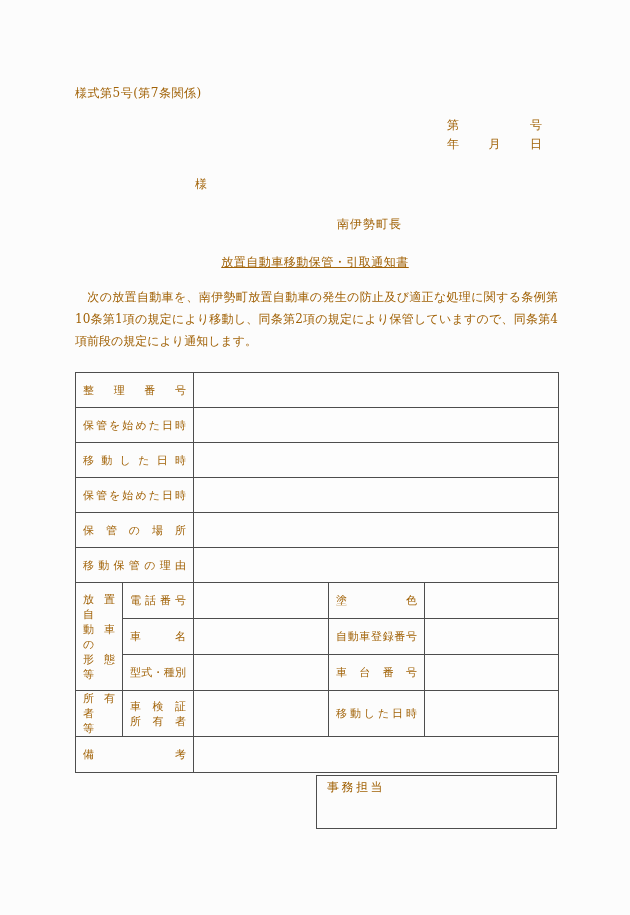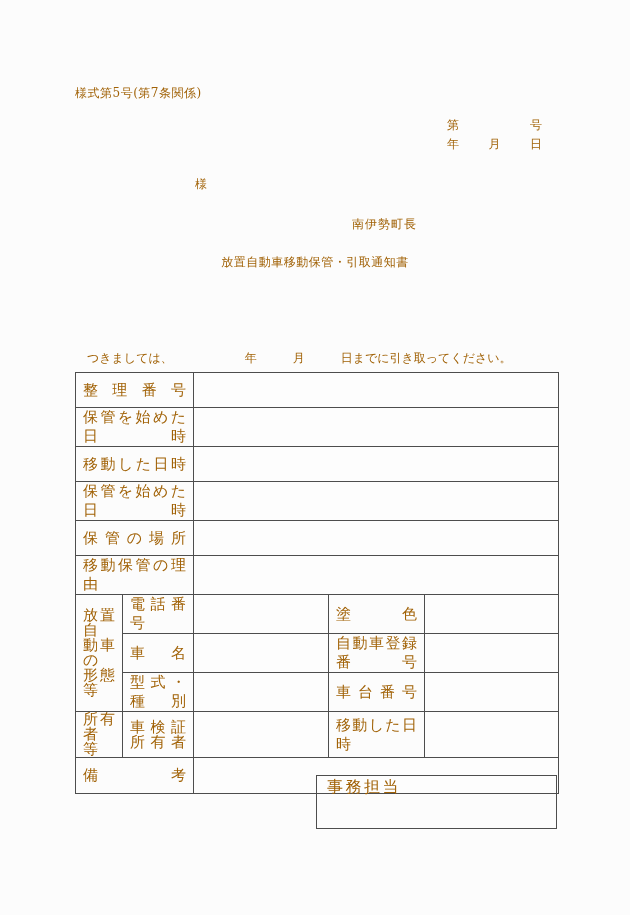--- a/index.html
+++ b/index.html
@@ -23,7 +23,7 @@
   .doc-num-block{left:447px;top:116px;width:95px;line-height:19px;}
   .doc-num-row,.date-row{display:flex;justify-content:space-between;}
   .addressee{left:195px;top:176px;}
-  .sender{left:352px;top:216px;letter-spacing:1px;}
+  .sender{left:337px;top:216px;letter-spacing:1px;}
   .doc-title{left:0;top:254px;width:630px;text-align:center;letter-spacing:.5px;}
 
   

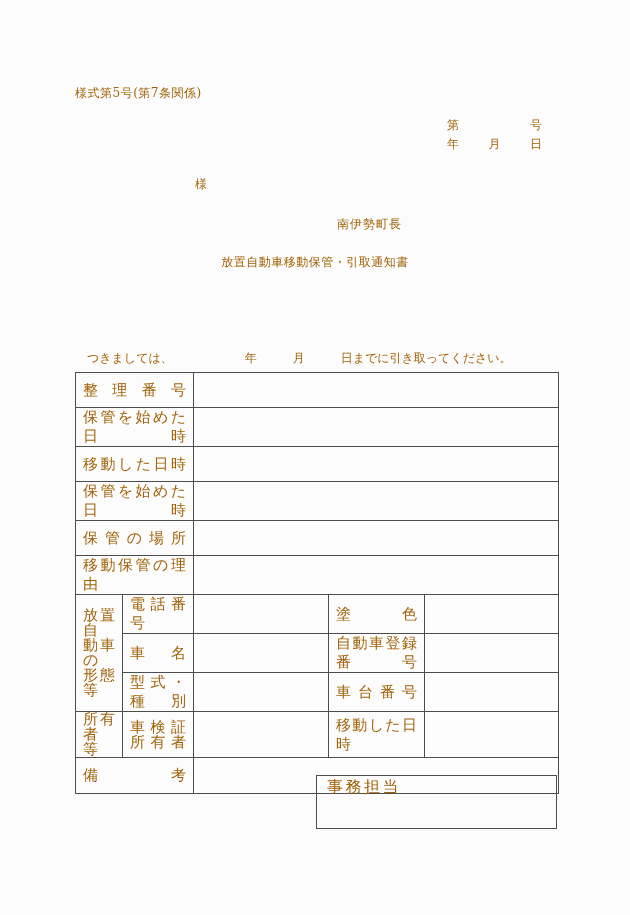--- a/index.html
+++ b/index.html
@@ -24,7 +24,7 @@
   .doc-num-row,.date-row{display:flex;justify-content:space-between;}
   .addressee{left:195px;top:176px;}
   .sender{left:337px;top:216px;letter-spacing:1px;}
-  .doc-title{left:0;top:254px;width:630px;text-align:center;letter-spacing:.5px;}
+  .doc-title{left:0;top:254px;width:630px;text-align:center;letter-spacing:.5px;text-decoration:underline;}
 
   
   .body-par{

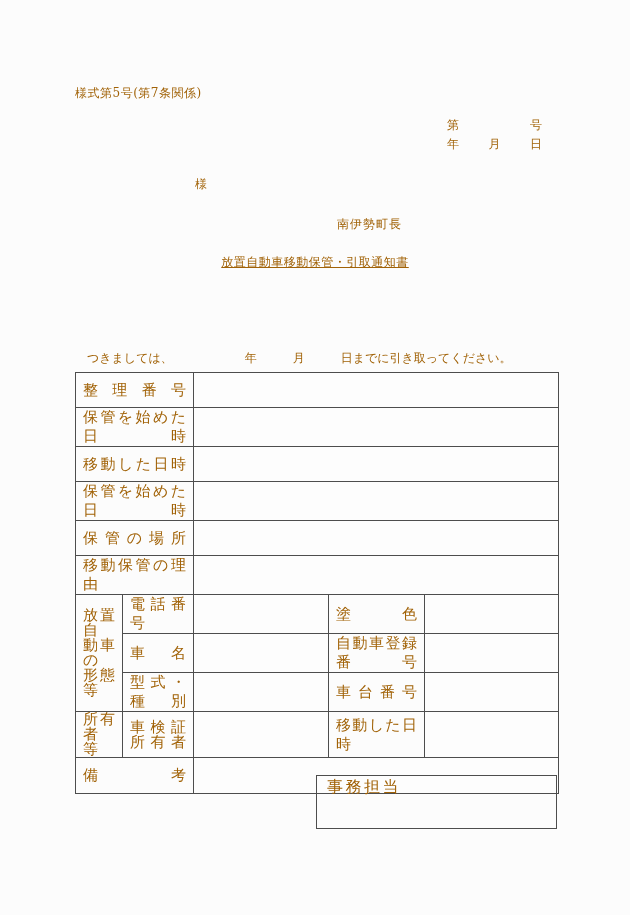--- a/index.html
+++ b/index.html
@@ -88,6 +88,7 @@
 
   <div class="abs doc-title">放置自動車移動保管・引取通知書</div>
 
+  <div class="abs body-par">　次の放置自動車を、南伊勢町放置自動車の発生の防止及び適正な処理に関する条例第10条第1項の規定により移動し、同条第2項の規定により保管していますので、同条第4項前段の規定により通知します。</div>
 
   <div class="abs pickup-line">　つきましては、　　　　　　年　　　月　　　日までに引き取ってください。</div>
 

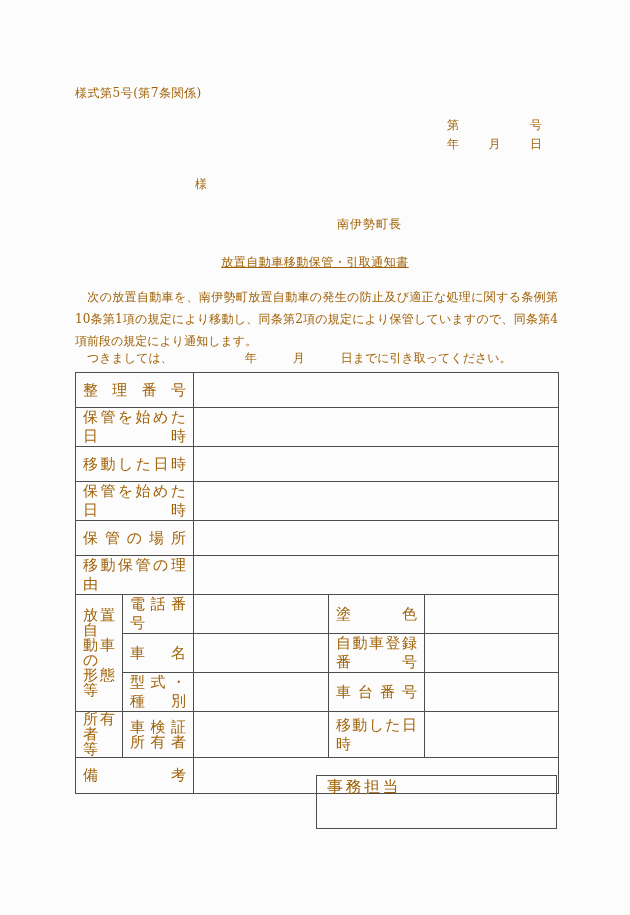--- a/index.html
+++ b/index.html
@@ -90,7 +90,6 @@
 
   <div class="abs body-par">　次の放置自動車を、南伊勢町放置自動車の発生の防止及び適正な処理に関する条例第10条第1項の規定により移動し、同条第2項の規定により保管していますので、同条第4項前段の規定により通知します。</div>
 
-  <div class="abs pickup-line">　つきましては、　　　　　　年　　　月　　　日までに引き取ってください。</div>
 
   <table class="abs form-table">
     <colgroup>

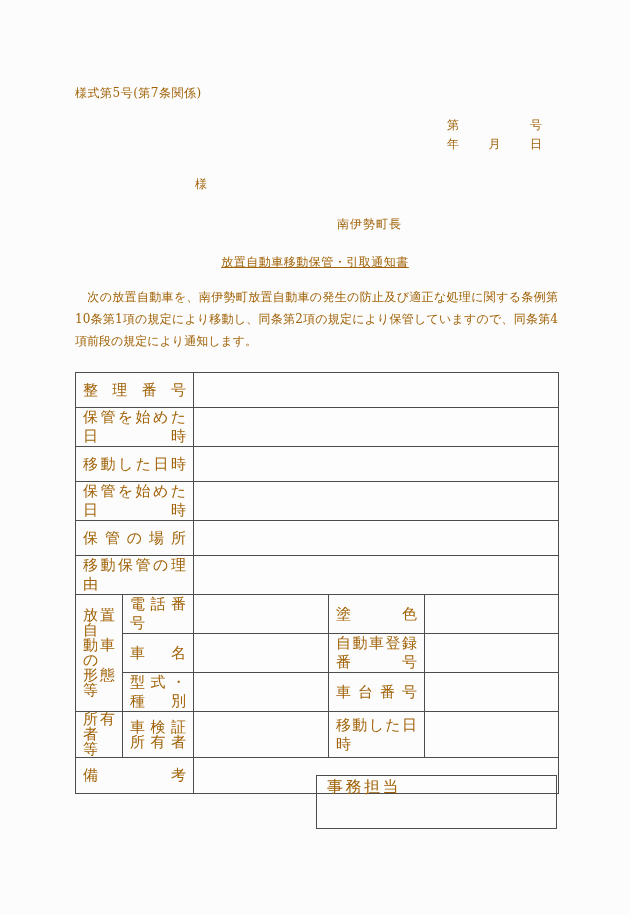--- a/index.html
+++ b/index.html
@@ -44,7 +44,7 @@
   .form-table td{
     border:1px solid #4d4d4d;
     padding:0 7px;
-    font-size:15px;
+    font-size:11px;
     vertical-align:middle;
     overflow:hidden;
   }

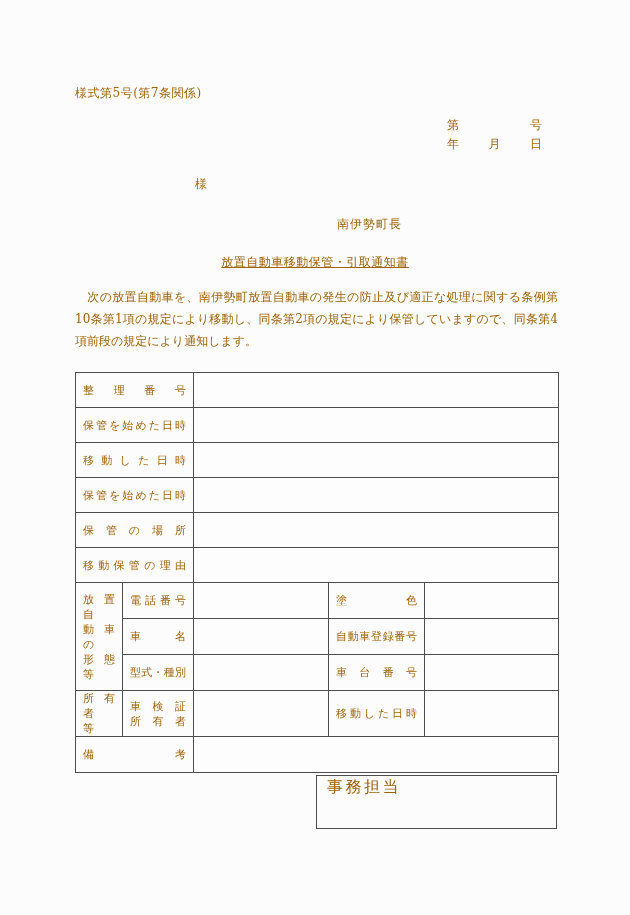--- a/index.html
+++ b/index.html
@@ -61,7 +61,7 @@
     box-sizing:border-box;
     padding:3px 10px;
   }
-  .contact-box .cline{line-height:16px;letter-spacing:2.5px;font-size:16px;}
+  .contact-box .cline{line-height:16px;letter-spacing:2.5px;font-size:12px;}
 </style>
 </head>
 <body>

